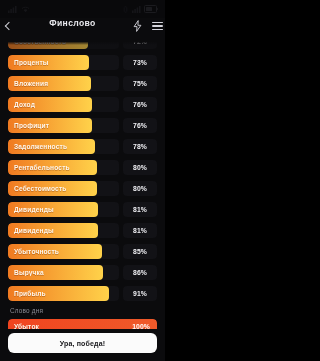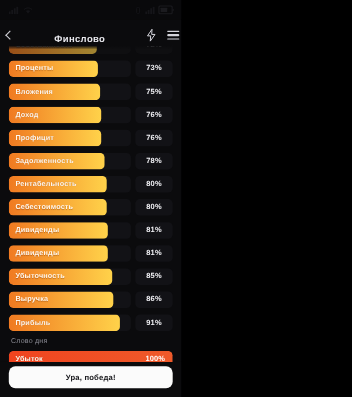--- a/index.html
+++ b/index.html
@@ -73,7 +73,7 @@
     height: 22px;
     flex: 0 0 22px;
     display: flex;
-    align-items: flex-end;
+    align-items: flex-start;
     padding: 0 0;
     box-sizing: border-box;
     background: #0b0b0d;

